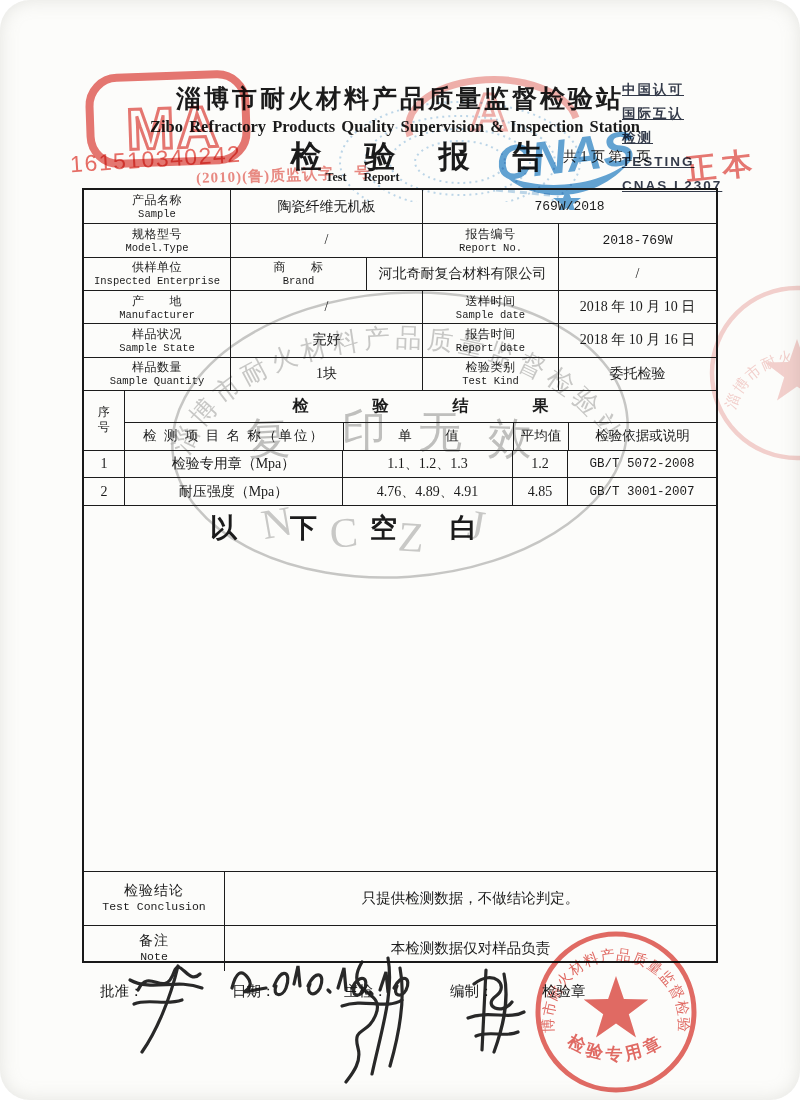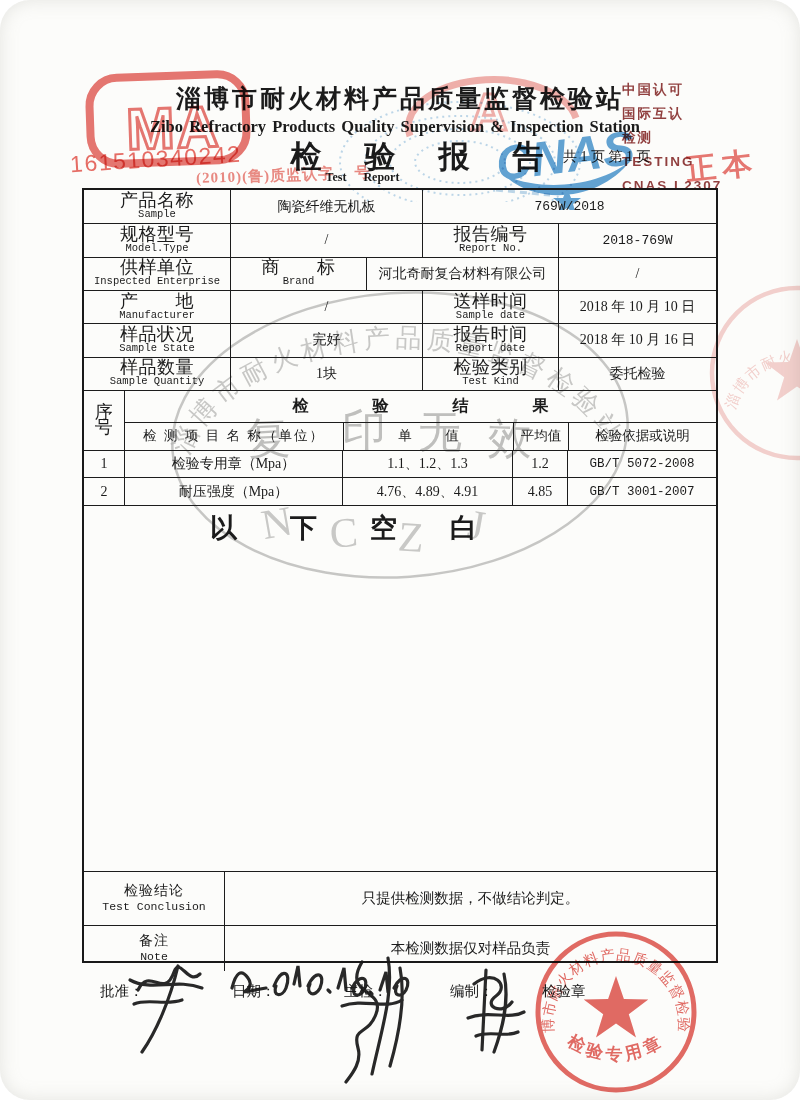--- a/index.html
+++ b/index.html
@@ -20,8 +20,8 @@
   .cert-text{left:196px;top:166px;font-size:15px;font-weight:bold;color:#e25950;opacity:.7;transform:rotate(-2deg);letter-spacing:1px;}
   .original{left:686px;top:146px;font-size:30px;font-weight:900;color:#e04a44;opacity:.75;letter-spacing:6px;
             transform:rotate(-6deg);font-family:"Liberation Sans",sans-serif;}
-  .cnas-lines{left:622px;top:78px;width:110px;color:#7f1d1d;opacity:.85;font-size:13.5px;font-weight:bold;
-              letter-spacing:2px;line-height:24px;font-family:"Liberation Sans",sans-serif;mix-blend-mode:multiply;}
+  .cnas-lines{left:622px;top:78px;width:110px;color:#0f172a;opacity:.85;font-size:13.5px;font-weight:bold;
+              letter-spacing:2px;line-height:24px;font-family:"Liberation Sans",sans-serif;mix-blend-mode:multiply;text-decoration:underline;}
   .stamp{mix-blend-mode:multiply;pointer-events:none;}
   
   .doc-table{left:82px;top:188px;width:636px;height:775px;border:2px solid #191919;box-sizing:border-box;

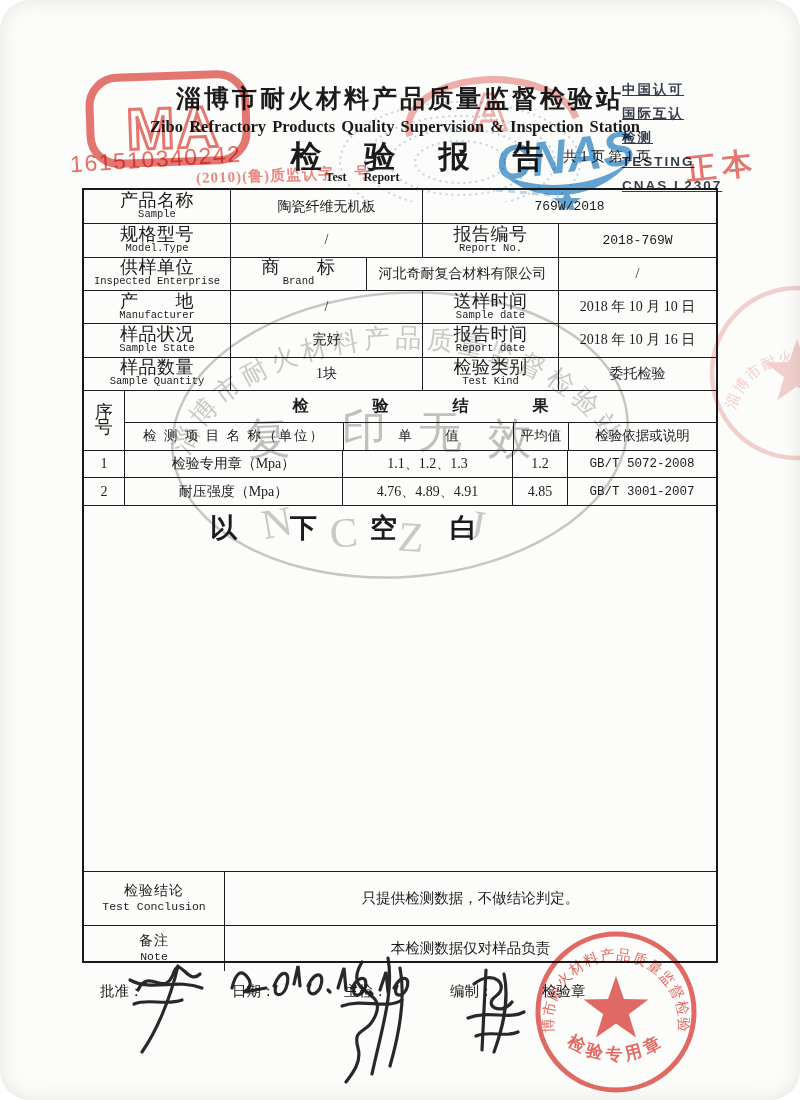--- a/index.html
+++ b/index.html
@@ -30,7 +30,7 @@
   .bt{border-top:1.6px solid #1c1c1c;}
   .bl{border-left:1.6px solid #1c1c1c;}
   .cell{display:flex;flex-direction:column;align-items:center;justify-content:center;box-sizing:border-box;overflow:hidden;}
-  .zh{font-size:18px;letter-spacing:.5px;line-height:15px;font-family:Liberation Serif, serif;}
+  .zh{font-size:12px;letter-spacing:.5px;line-height:15px;font-family:Liberation Serif, serif;}
   .en{font-size:10.5px;font-family:"Liberation Mono",monospace;line-height:12px;white-space:nowrap;}
   .val{font-size:14px;}
   .mono{font-family:Liberation Mono, monospace;font-size:13px;}

